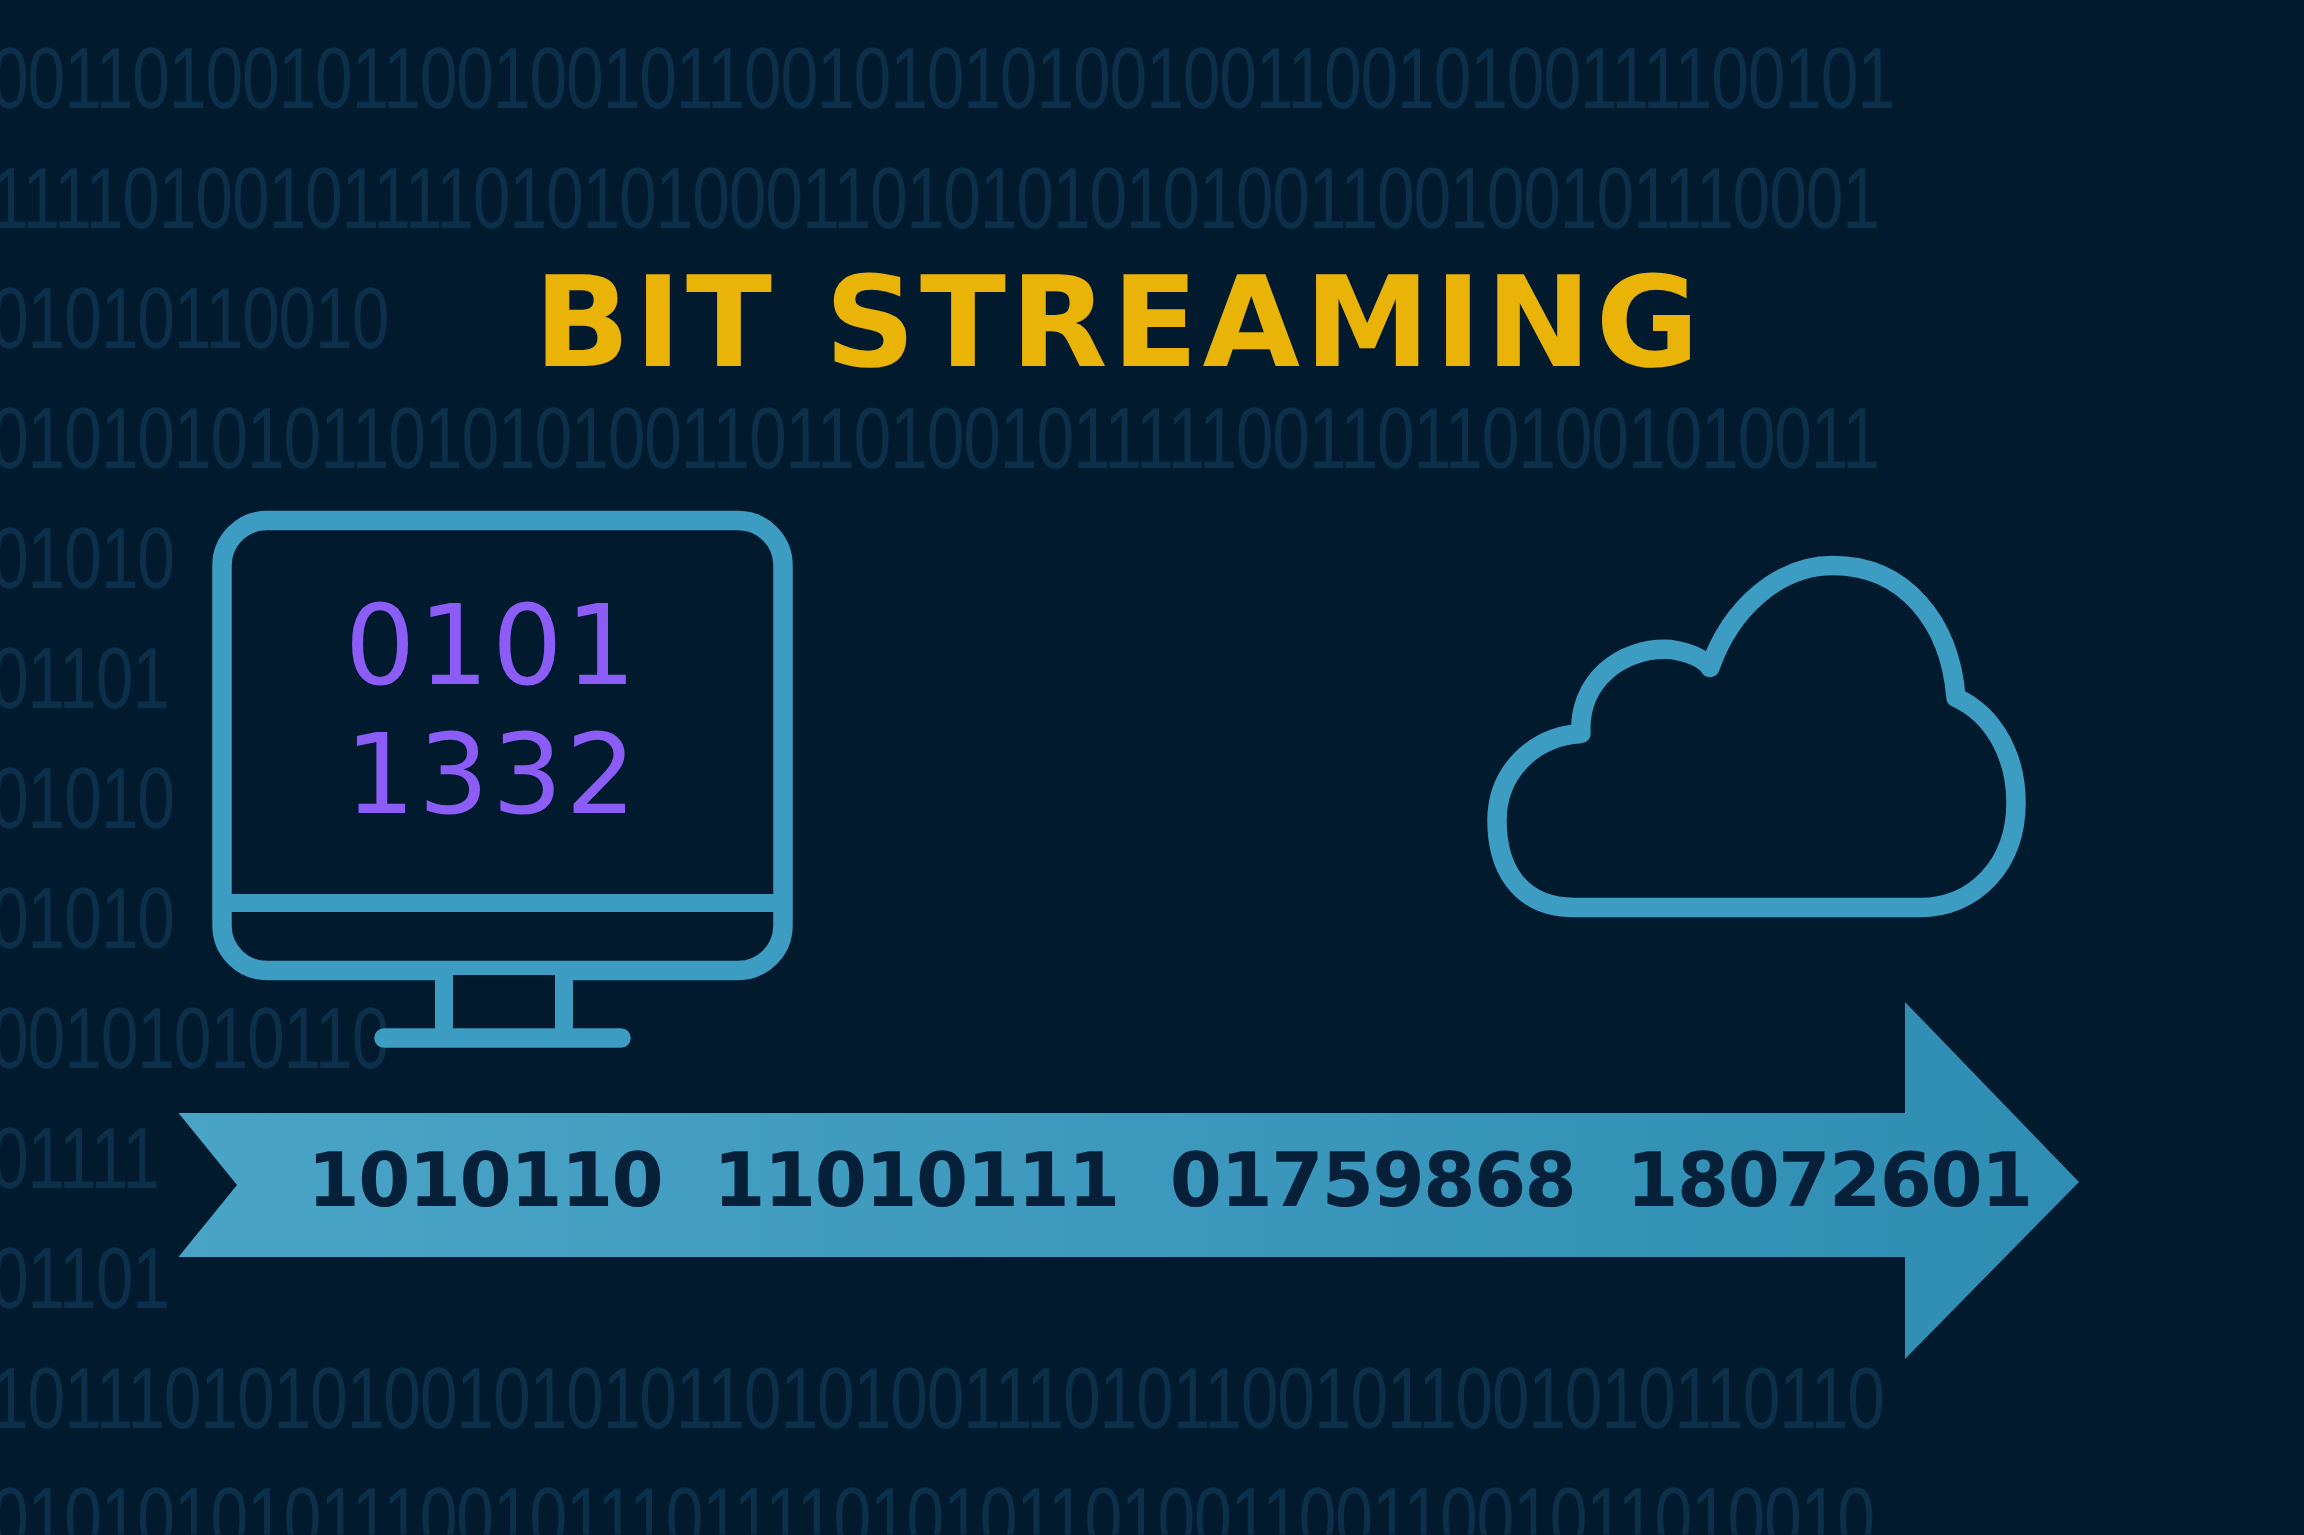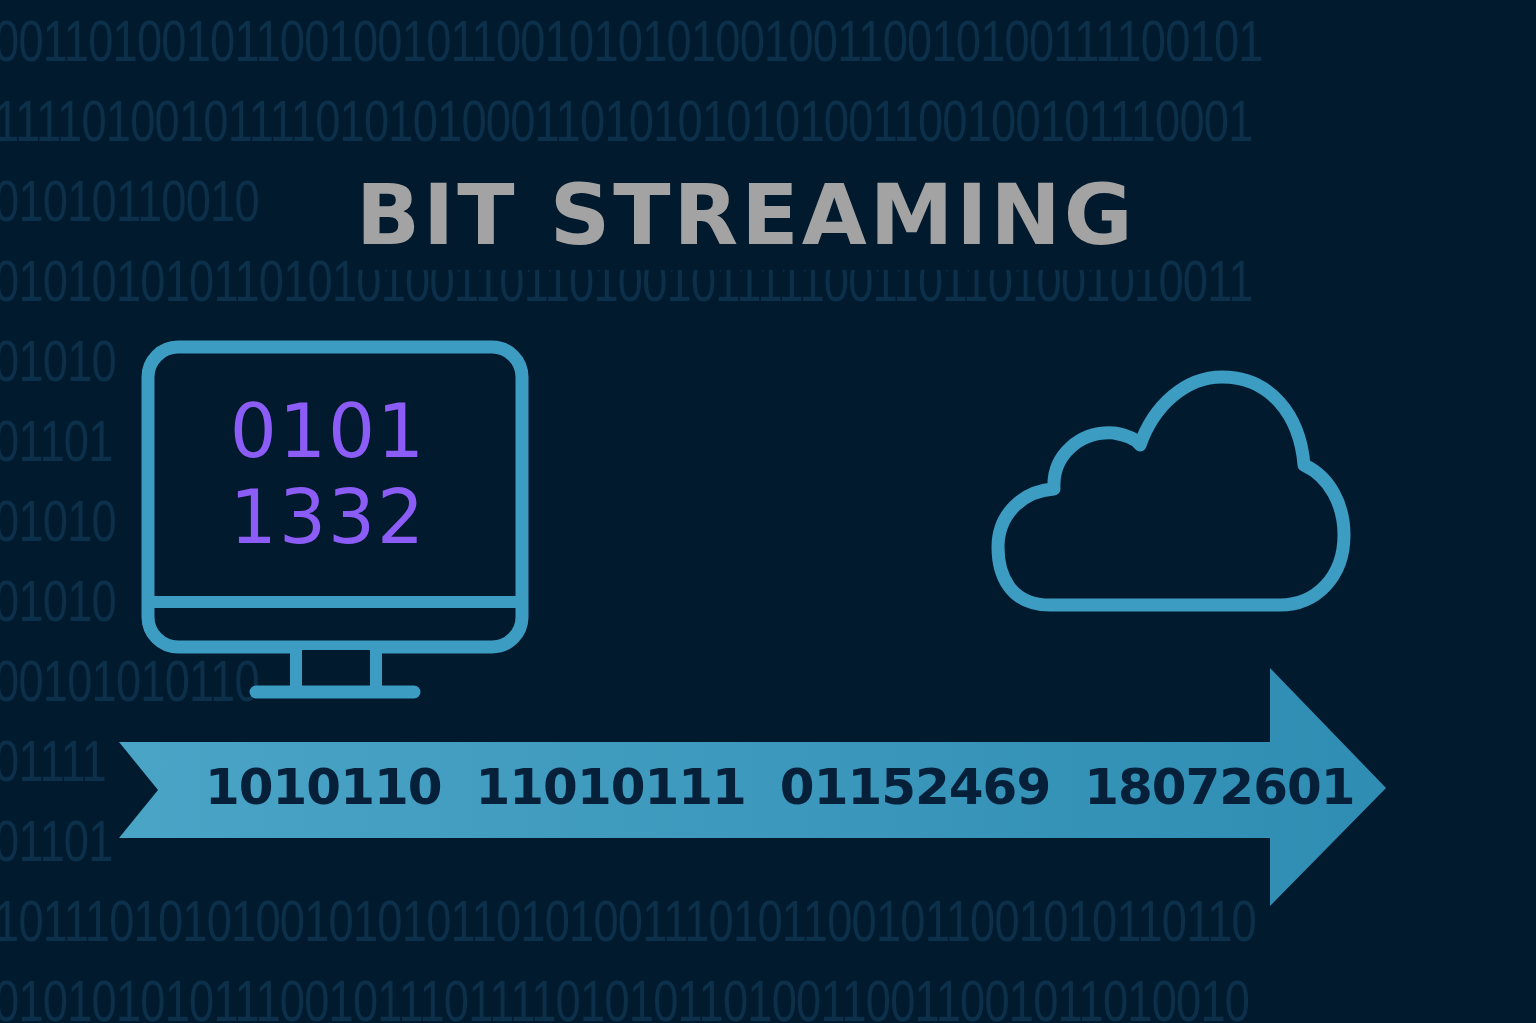--- a/index.html
+++ b/index.html
@@ -9,7 +9,7 @@
     font-family:"DejaVu Sans", sans-serif;
     position:relative;
   }
-  .bg-rows { position:absolute; inset:0; overflow:hidden; }
+  .bg-rows { position:absolute; inset:0; overflow:hidden;margin-top:12px; }
   .bg-row {
     position:absolute; left:-6px; white-space:nowrap;
     font-family:"Liberation Sans Narrow","Liberation Sans", sans-serif;

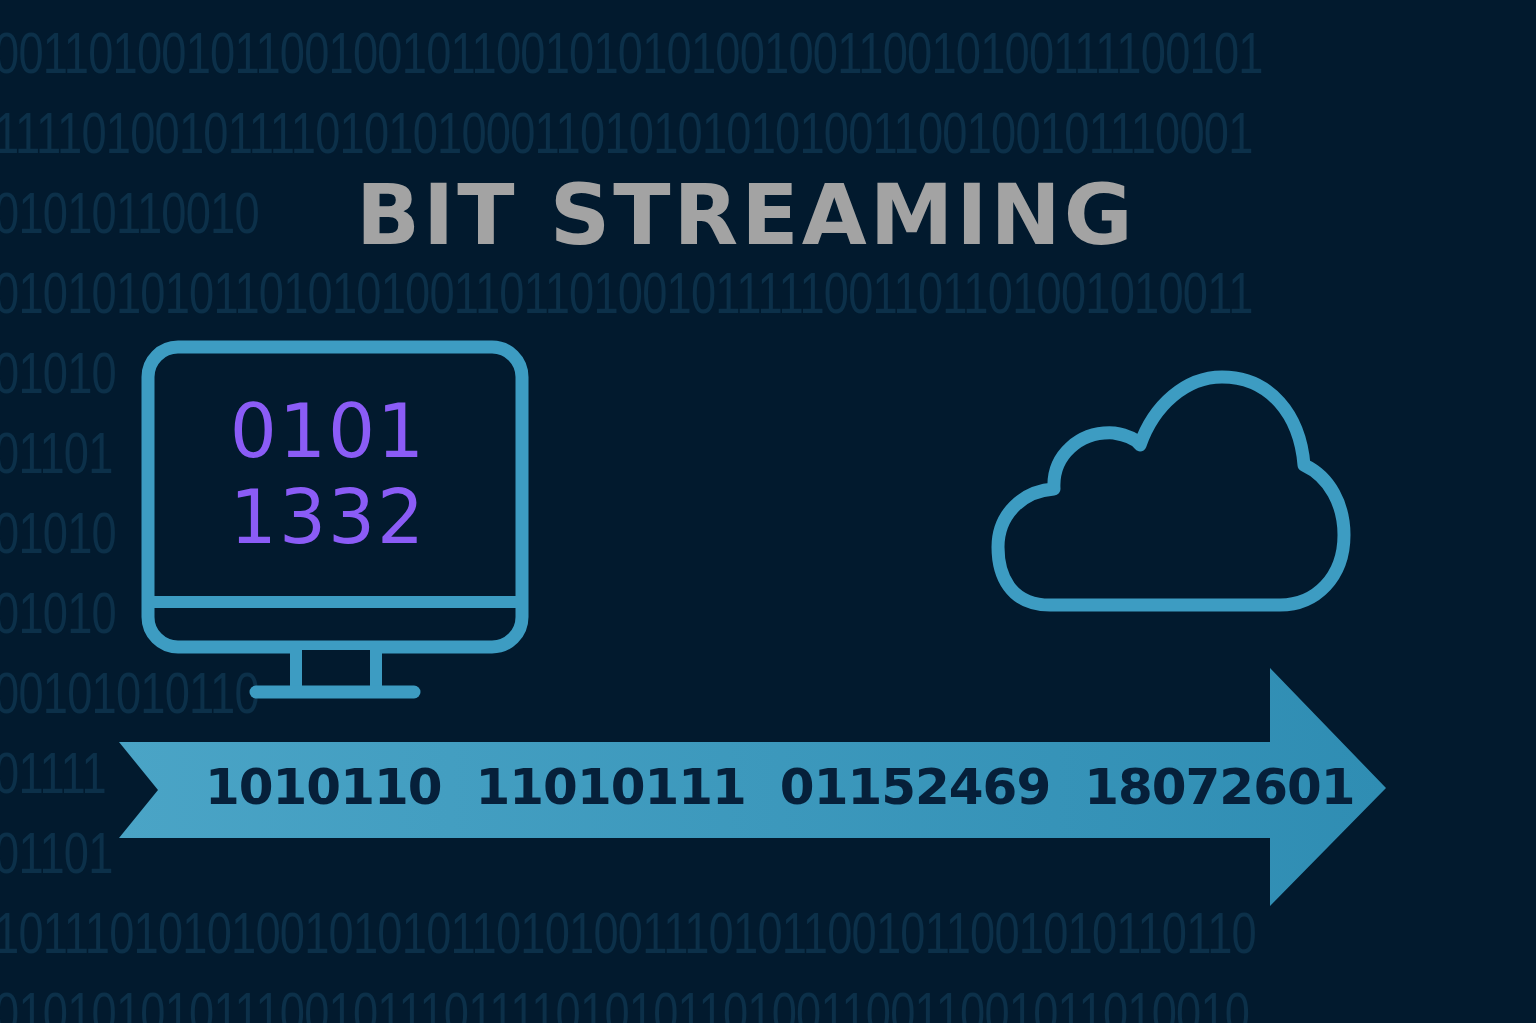--- a/index.html
+++ b/index.html
@@ -20,7 +20,7 @@
   .title {
     position:absolute; left:352px; top:160px; width:790px;
     font-family:"DejaVu Sans", sans-serif; font-weight:bold;
-    font-size:84px; color:#a3a3a3; letter-spacing:3px;
+    font-size:84px; color:#eab308; letter-spacing:3px;
     background:#021a2e; padding:0 4px; line-height:110px;
   }
   .icon { position:absolute; }

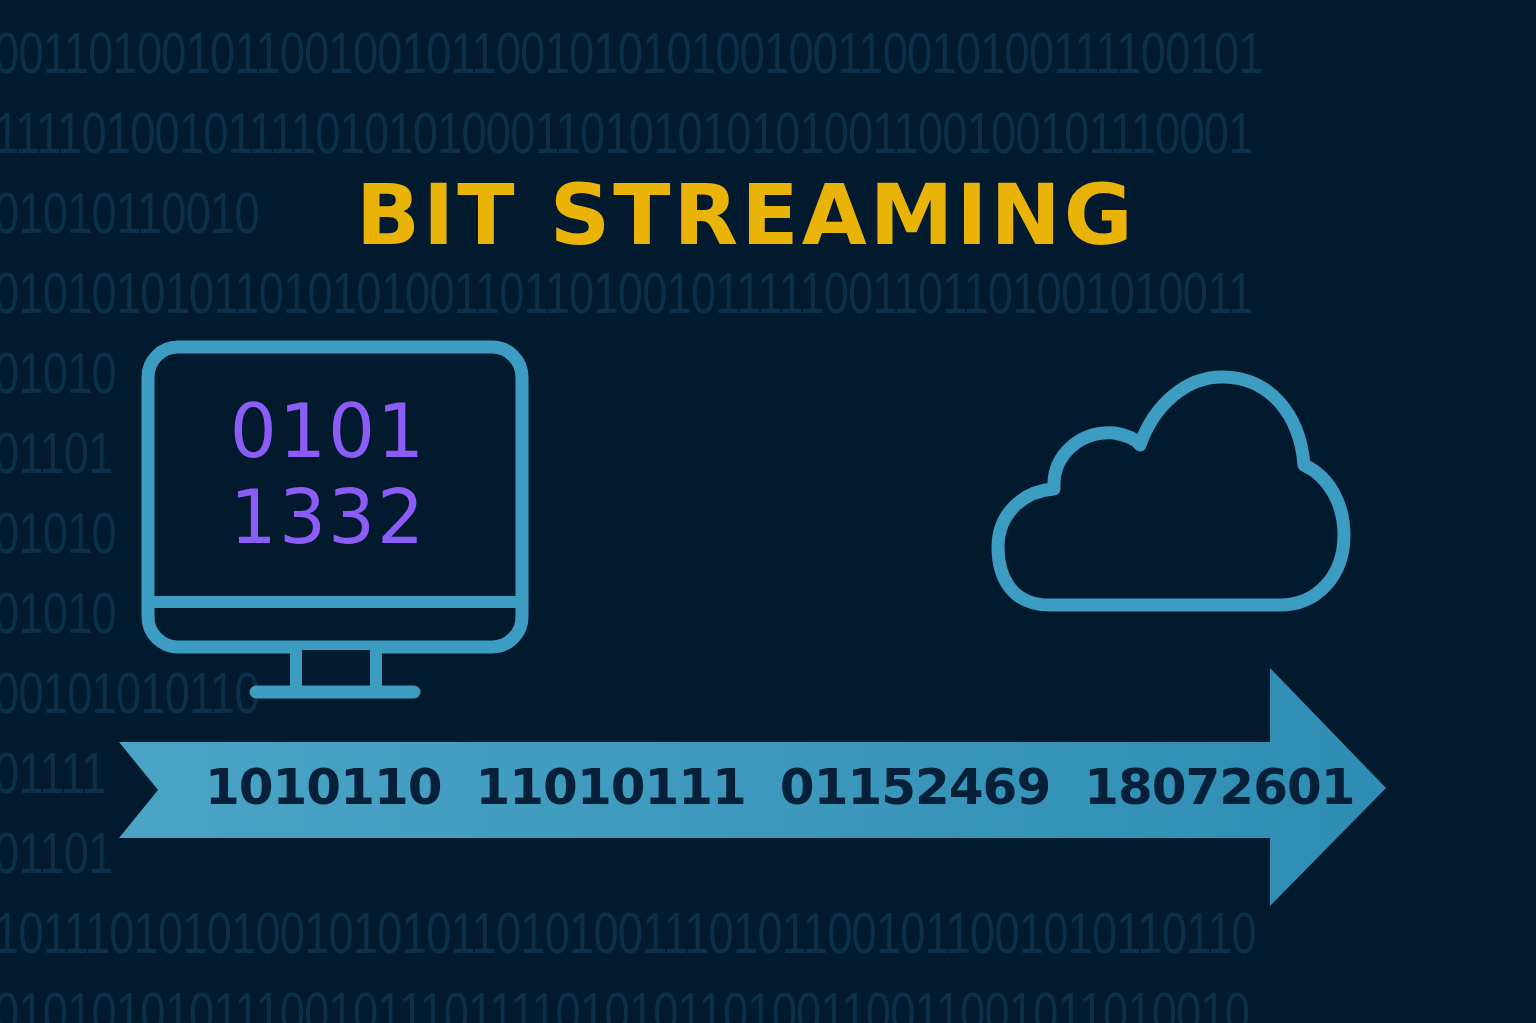--- a/index.html
+++ b/index.html
@@ -85,7 +85,7 @@
   <polygon points="119,742 1270,742 1270,668 1386,788 1270,906 1270,838 119,838 158,790" fill="url(#ag)"></polygon>
 </svg>
 <div class="stream-text">
-  <span>1010110</span><span>11010111</span><span>01152469</span><span>18072601</span>
+  <span>1010110</span><span>11010111</span><span>01759868</span><span>18072601</span>
 </div>
 
 </body></html>

